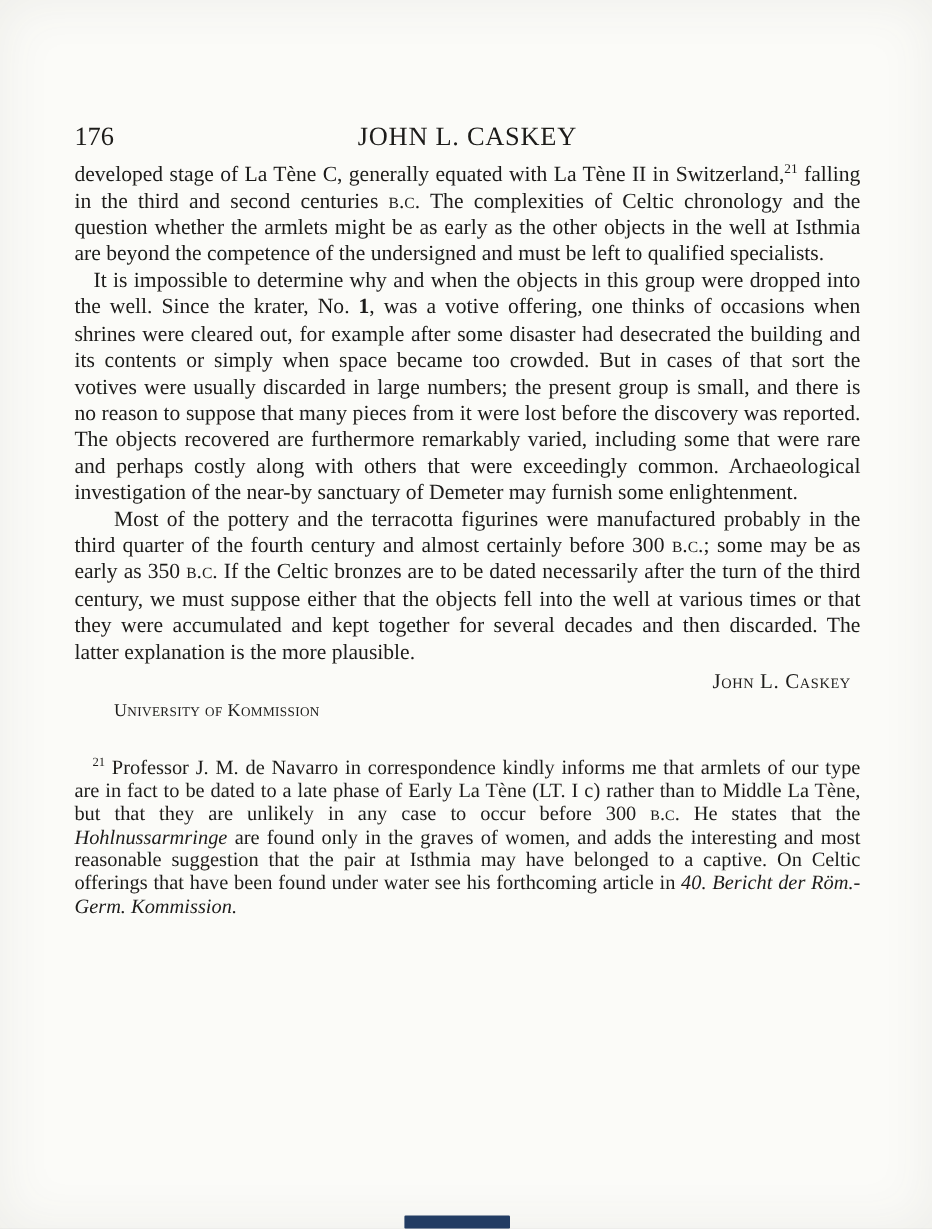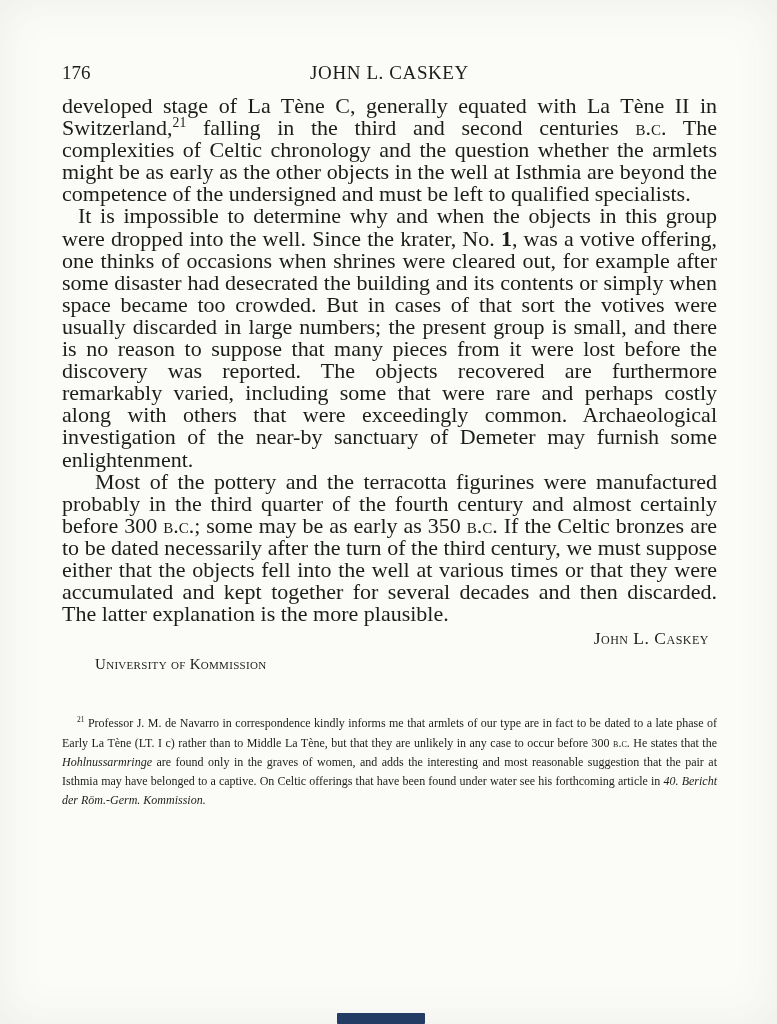--- a/index.html
+++ b/index.html
@@ -29,7 +29,8 @@
     position: relative;
     height: 22px;
     margin-bottom: 11px;
-    font-size: 19px;
+    font-size: 22px;
+    margin-top: 39px;
   }
   .page-number { position: absolute; left: 0; top: 0; }
   .running-head {

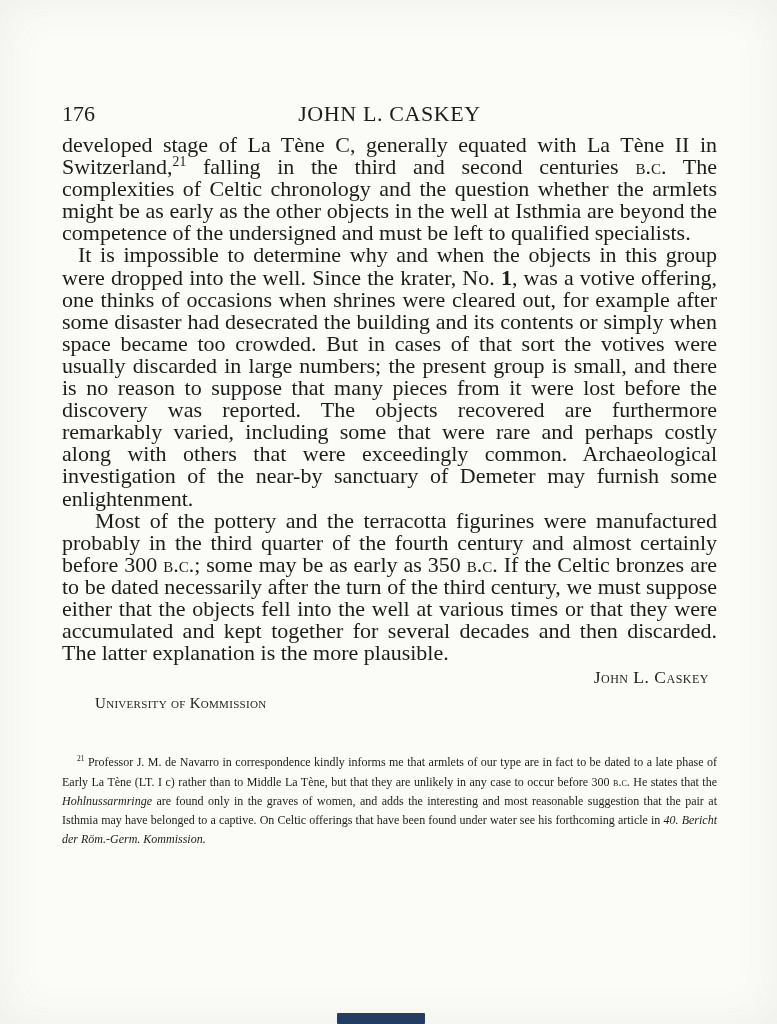--- a/index.html
+++ b/index.html
@@ -40,7 +40,7 @@
   }
 
   .body-text {
-    font-size: 22px;
+    font-size: 18px;
     line-height: 22.1px;
     text-align: justify;
   }

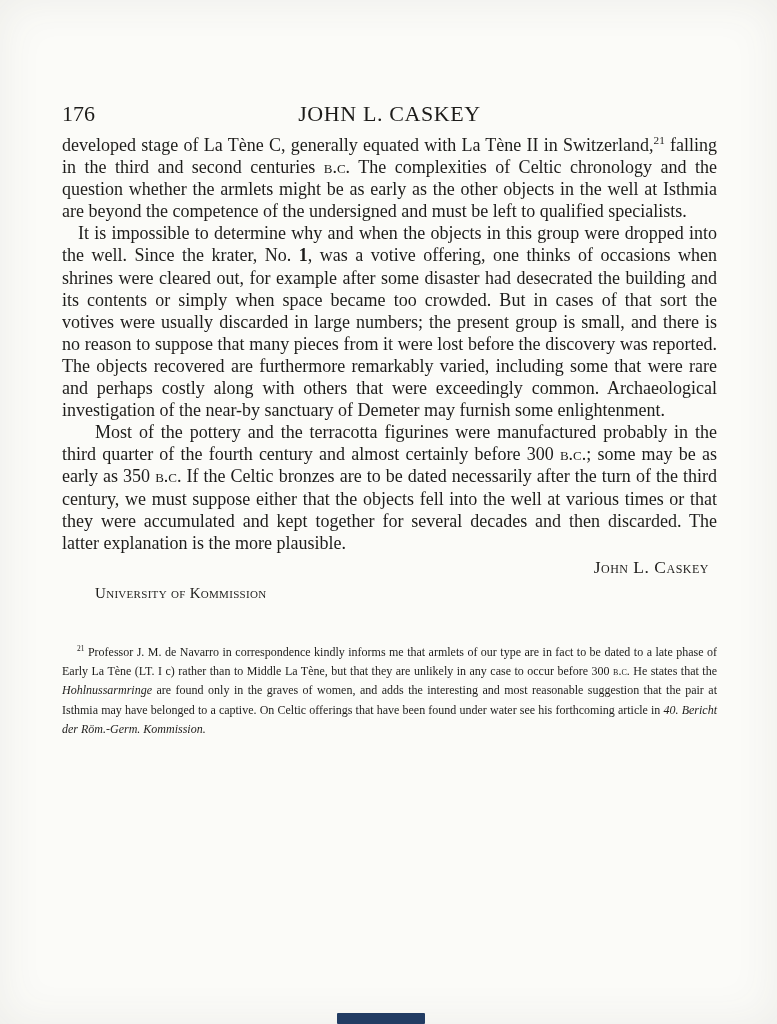--- a/index.html
+++ b/index.html
@@ -71,8 +71,8 @@
   }
 
   .footnote {
-    margin-top: 41px;
-    font-size: 12px;
+    margin-top: 28px;
+    font-size: 17px;
     line-height: 19.3px;
     text-align: justify;
   }

